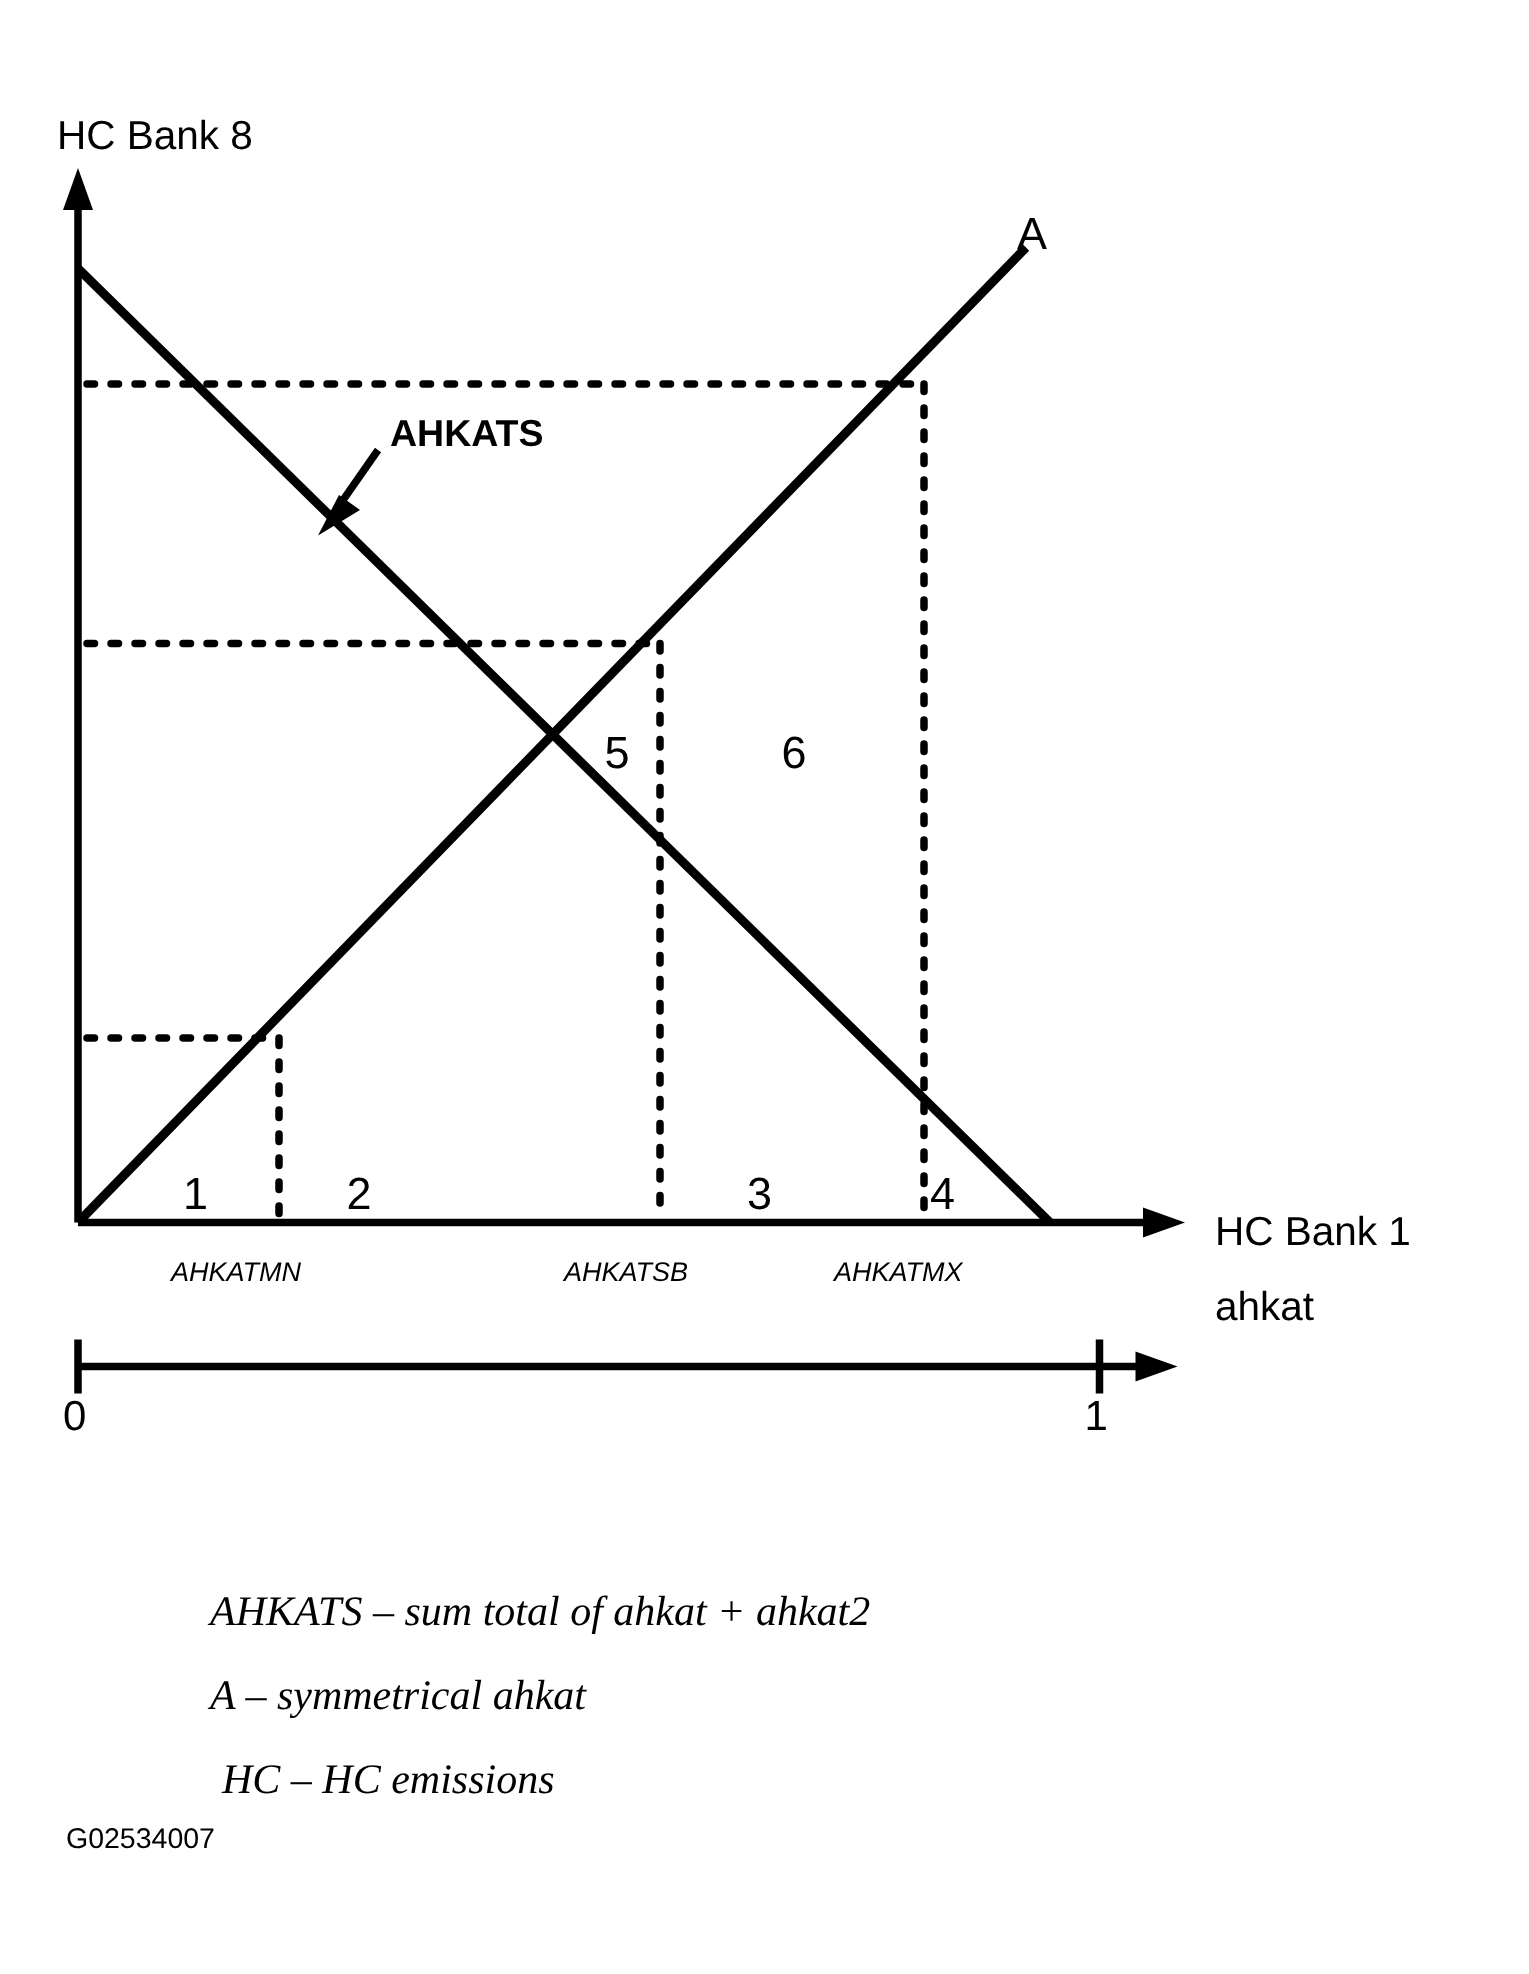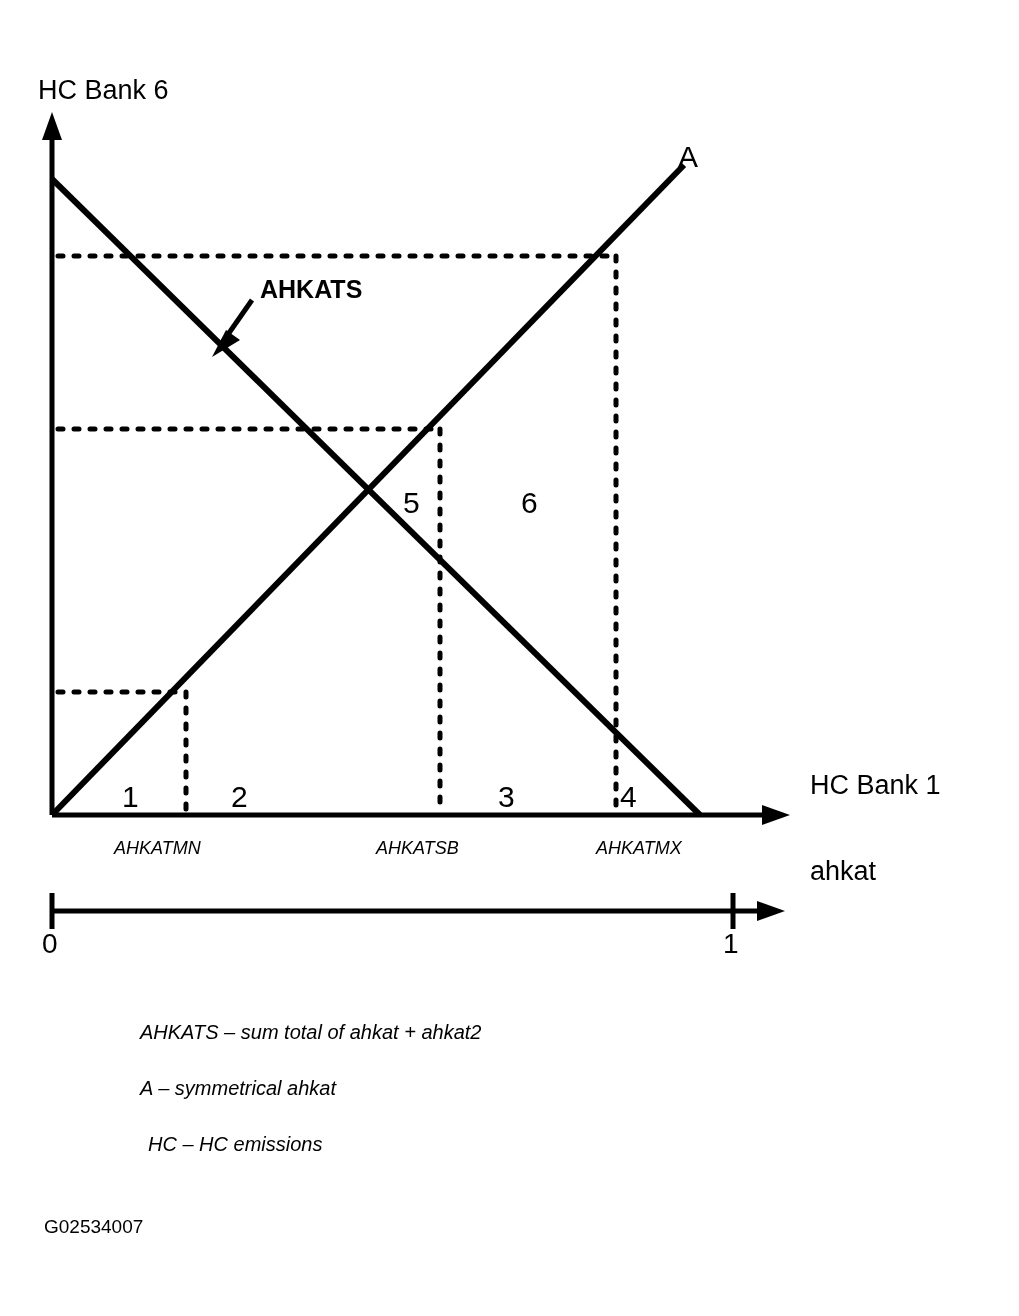--- a/index.html
+++ b/index.html
@@ -96,7 +96,7 @@
   </g>
 </svg>
 
-<div class="txt axis-label" style="left:38px; top:75px;">HC Bank 6</div>
+<div class="txt axis-label" style="left:38px; top:75px;">HC Bank 8</div>
 <div class="txt axis-label" style="left:810px; top:770px;">HC Bank 1</div>
 <div class="txt axis-label" style="left:810px; top:856px;">ahkat</div>
 

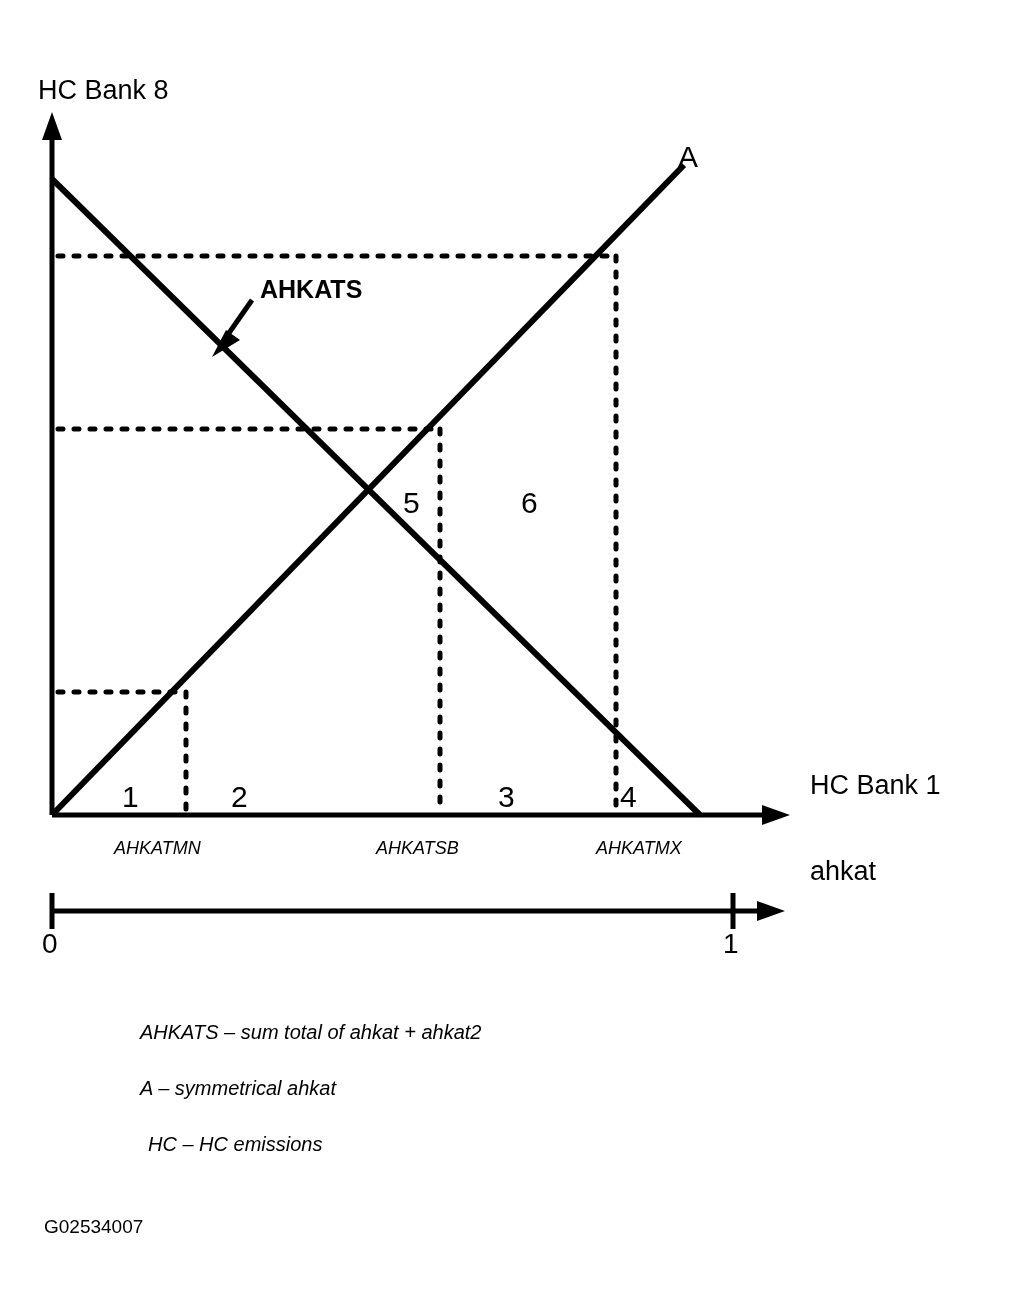--- a/index.html
+++ b/index.html
@@ -97,7 +97,7 @@
 </svg>
 
 <div class="txt axis-label" style="left:38px; top:75px;">HC Bank 8</div>
-<div class="txt axis-label" style="left:810px; top:770px;">HC Bank 1</div>
+<div class="txt axis-label" style="left:810px; top:806px;">HC Bank 1</div>
 <div class="txt axis-label" style="left:810px; top:856px;">ahkat</div>
 
 <div class="txt curve-label" style="left:260px; top:275px;font-weight:bold;">AHKATS</div>

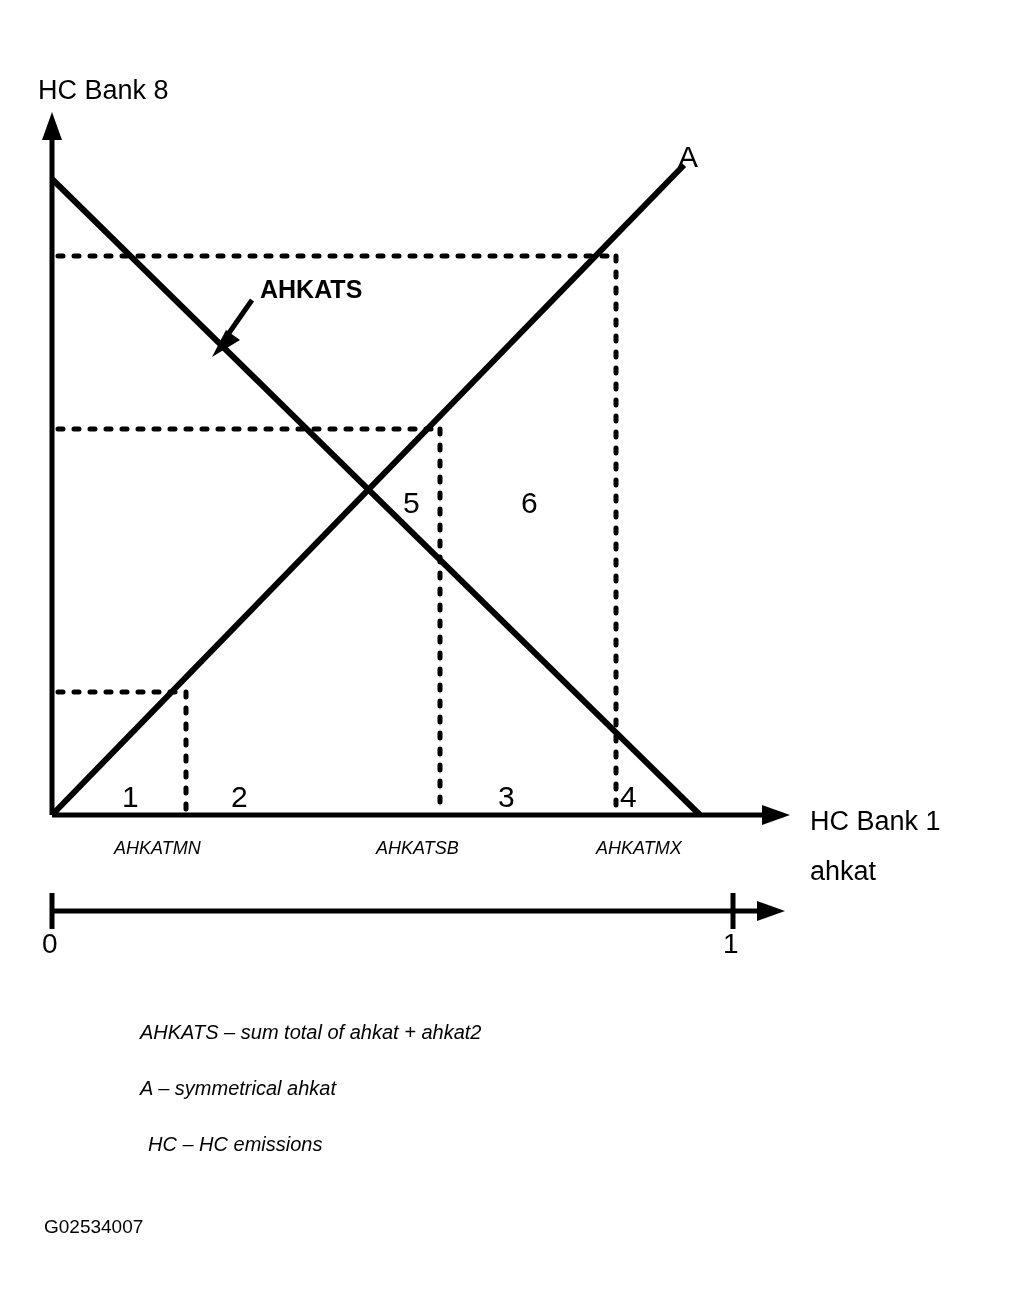--- a/index.html
+++ b/index.html
@@ -105,7 +105,7 @@
 
 <div class="txt tick-label" style="left:114px; top:838px;">AHKATMN</div>
 <div class="txt tick-label" style="left:376px; top:838px;text-align:right;">AHKATSB</div>
-<div class="txt tick-label" style="left:556px; top:838px;margin-left:40px;">AHKATMX</div>
+<div class="txt tick-label" style="left:556px; top:838px;">AHKATMX</div>
 
 <div class="txt region-num" style="left:122px; top:780px;">1</div>
 <div class="txt region-num" style="left:231px; top:780px;">2</div>

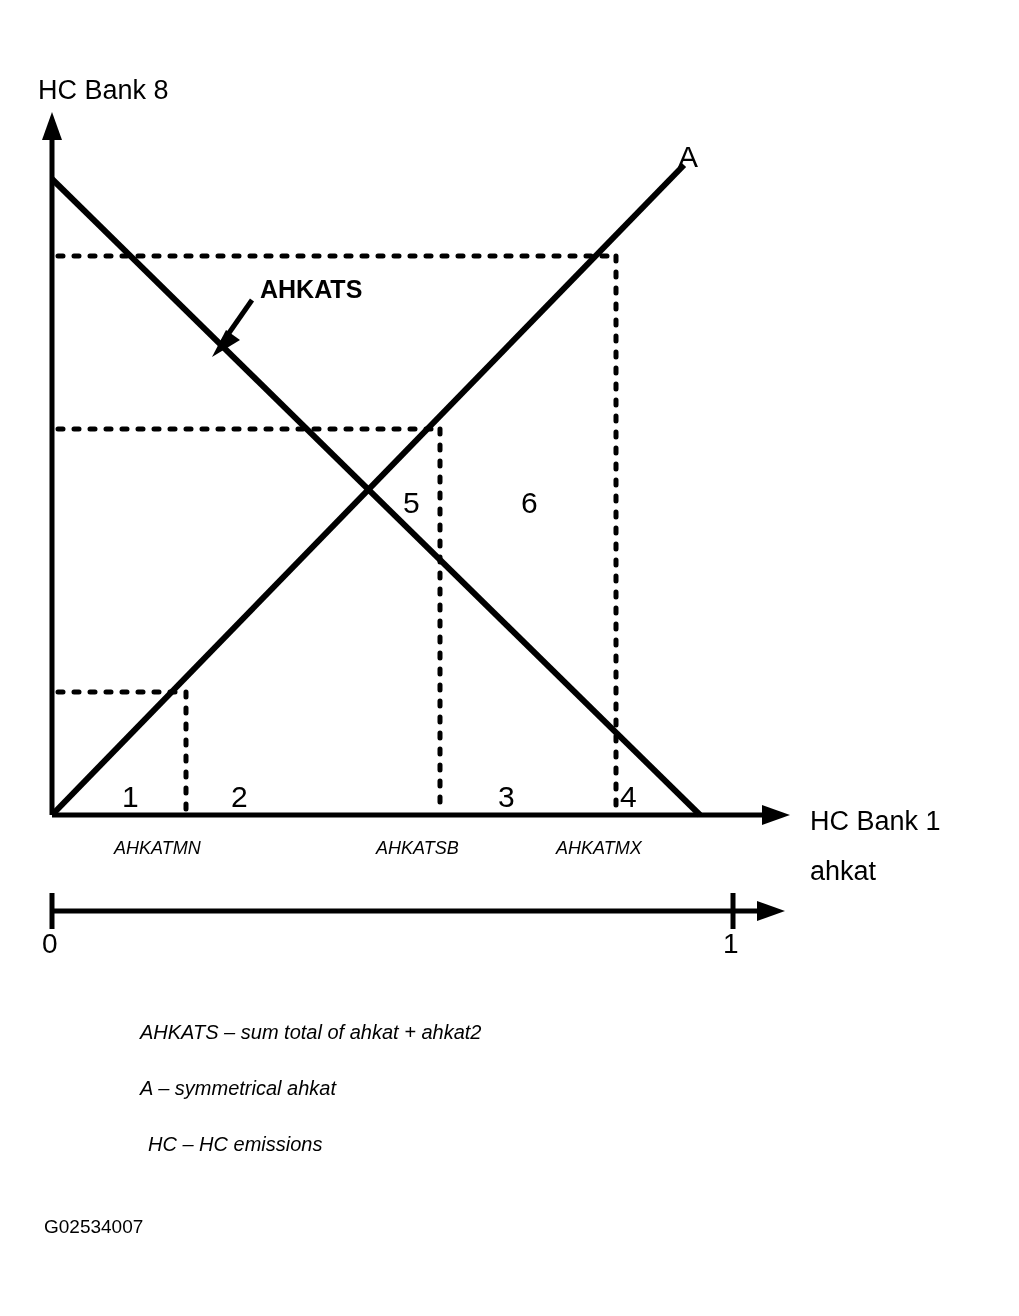--- a/index.html
+++ b/index.html
@@ -44,9 +44,10 @@
     font-size: 28px;
   }
   .legend-line {
-    font-size: 20px;
+    font-size: 28px;
     font-style: italic;
-    font-family: Liberation Sans, sans-serif;
+    font-family: Liberation Serif, serif;
+    margin-top: 38px;
   }
   .code-label {
     font-size: 19px;

